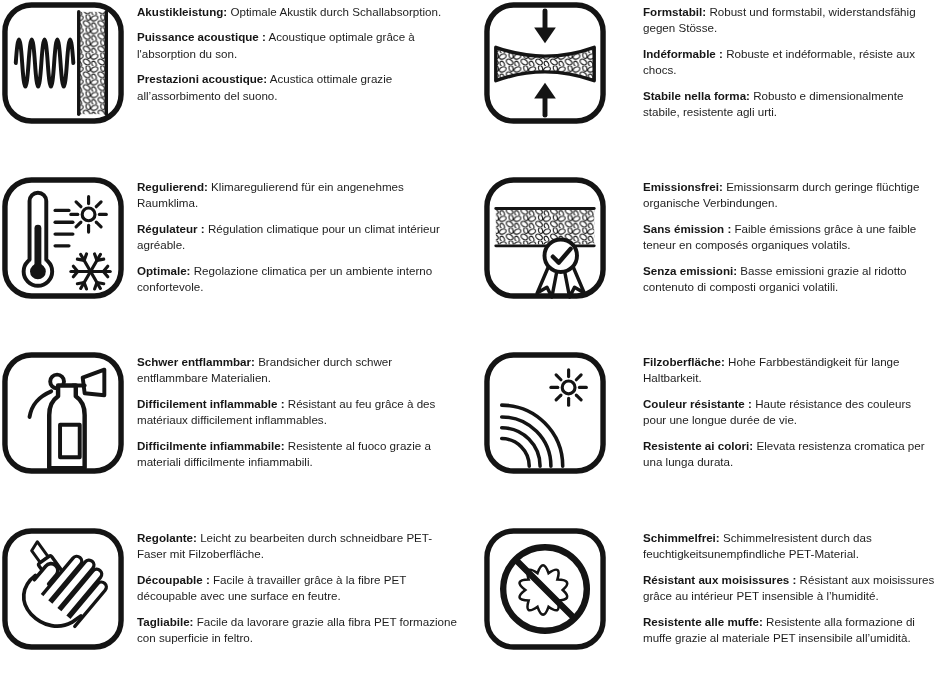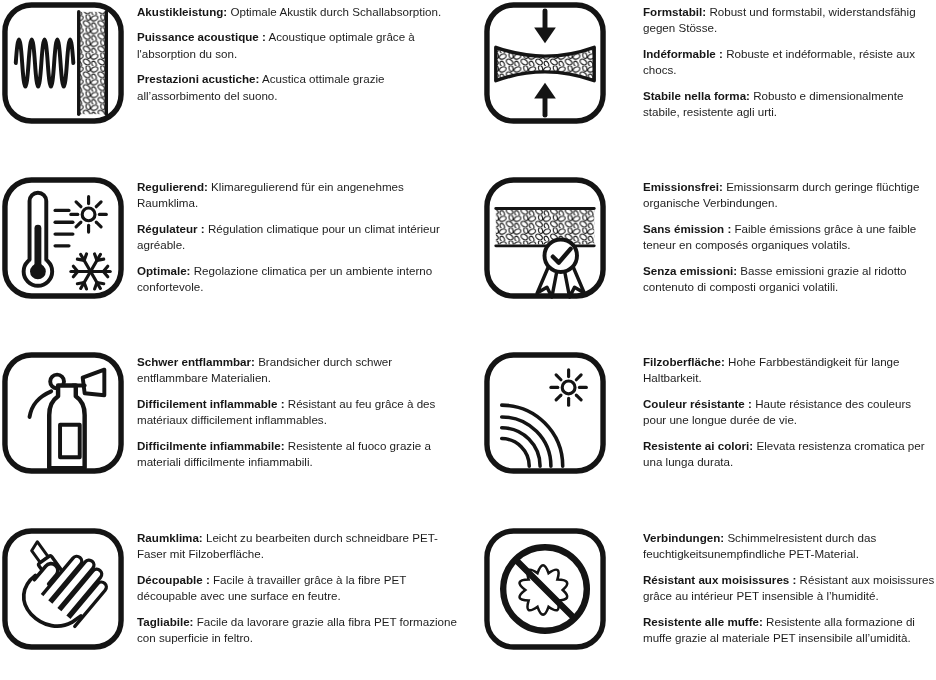--- a/index.html
+++ b/index.html
@@ -58,7 +58,7 @@
     <div class="entries">
       <p class="entry"><b class="lbl">Akustikleistung:</b> <span>Optimale Akustik durch Schallabsorption.</span></p>
       <p class="entry"><b class="lbl">Puissance acoustique :</b> <span>Acoustique optimale grâce à l'absorption du son.</span></p>
-      <p class="entry"><b class="lbl">Prestazioni acustiche:</b> <span>Acustica ottimale grazie all’assorbimento del suono.</span></p>
+      <p class="entry"><b class="lbl">Prestazioni acoustique:</b> <span>Acustica ottimale grazie all’assorbimento del suono.</span></p>
     </div>
   </section>
 

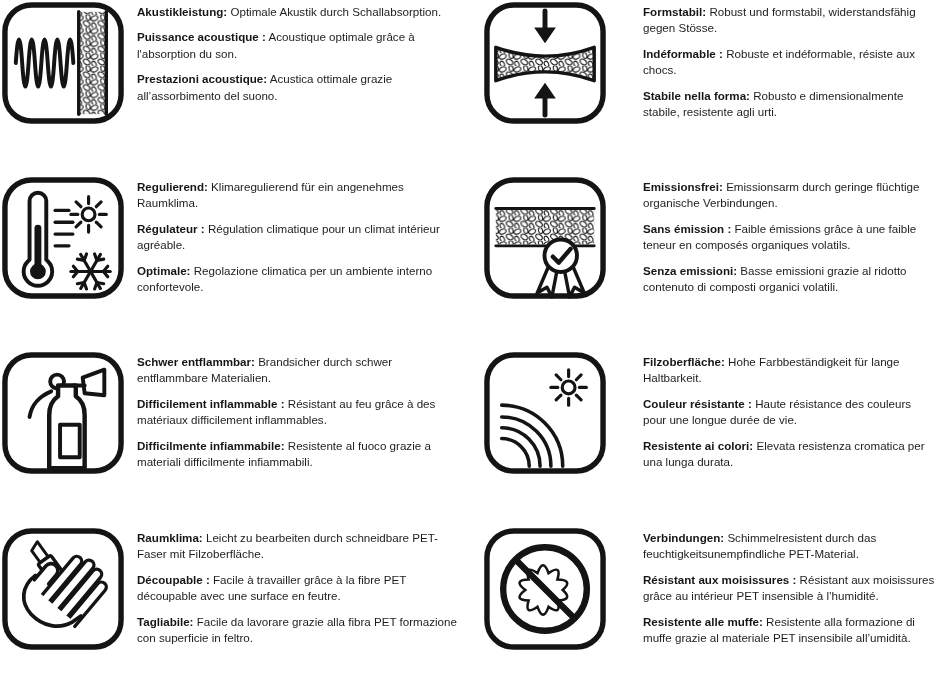--- a/index.html
+++ b/index.html
@@ -249,7 +249,7 @@
       </svg>
     </div>
     <div class="entries">
-      <p class="entry"><b class="lbl">Raumklima:</b> <span>Leicht zu bearbeiten durch schneidbare PET-Faser mit Filzoberfläche.</span></p>
+      <p class="entry"><b class="lbl">Regolante:</b> <span>Leicht zu bearbeiten durch schneidbare PET-Faser mit Filzoberfläche.</span></p>
       <p class="entry"><b class="lbl">Découpable :</b> <span>Facile à travailler grâce à la fibre PET découpable avec une surface en feutre.</span></p>
       <p class="entry"><b class="lbl">Tagliabile:</b> <span>Facile da lavorare grazie alla fibra PET formazione con superficie in feltro.</span></p>
     </div>

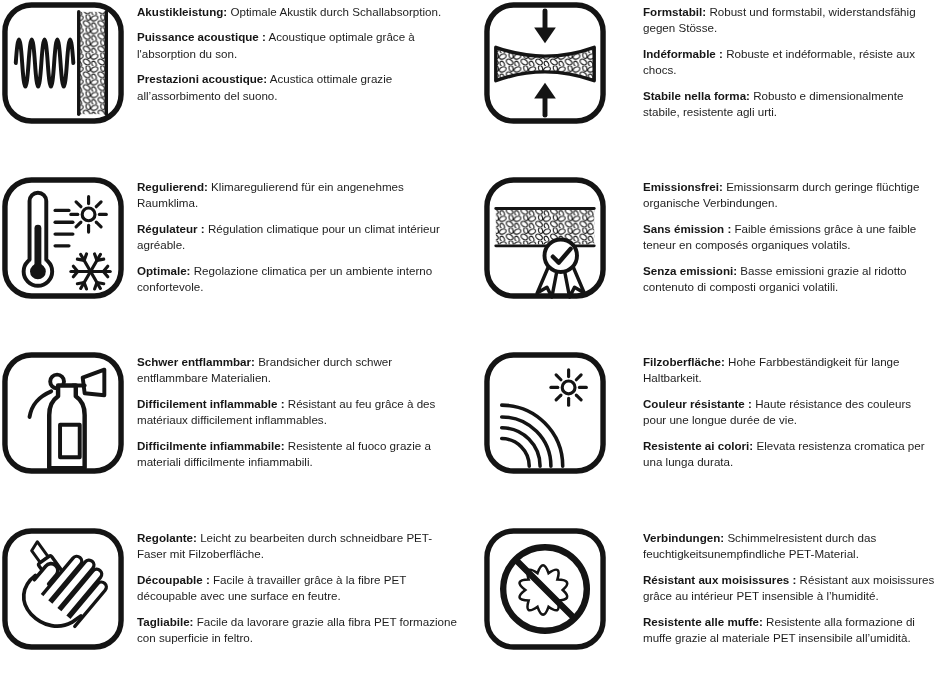--- a/index.html
+++ b/index.html
@@ -267,7 +267,7 @@
       </svg>
     </div>
     <div class="entries">
-      <p class="entry"><b class="lbl">Verbindungen:</b> <span>Schimmelresistent durch das feuchtigkeitsunempfindliche PET-Material.</span></p>
+      <p class="entry"><b class="lbl">Schimmelfrei:</b> <span>Schimmelresistent durch das feuchtigkeitsunempfindliche PET-Material.</span></p>
       <p class="entry"><b class="lbl">Résistant aux moisissures :</b> <span>Résistant aux moisissures grâce au intérieur PET insensible à l’humidité.</span></p>
       <p class="entry"><b class="lbl">Resistente alle muffe:</b> <span>Resistente alla formazione di muffe grazie al materiale PET insensibile all’umidità.</span></p>
     </div>

